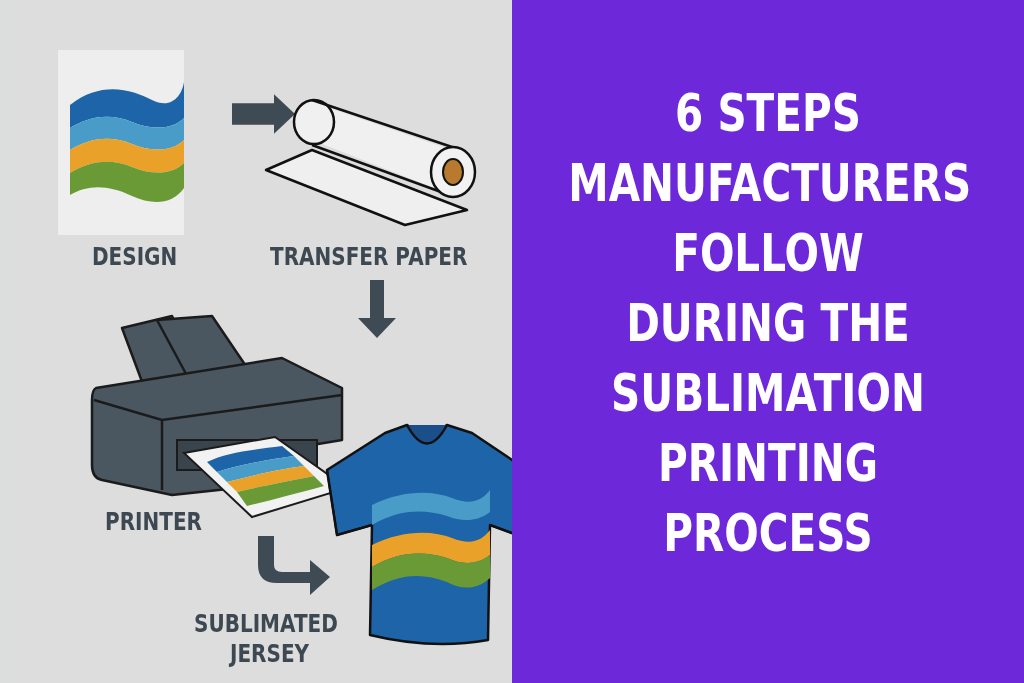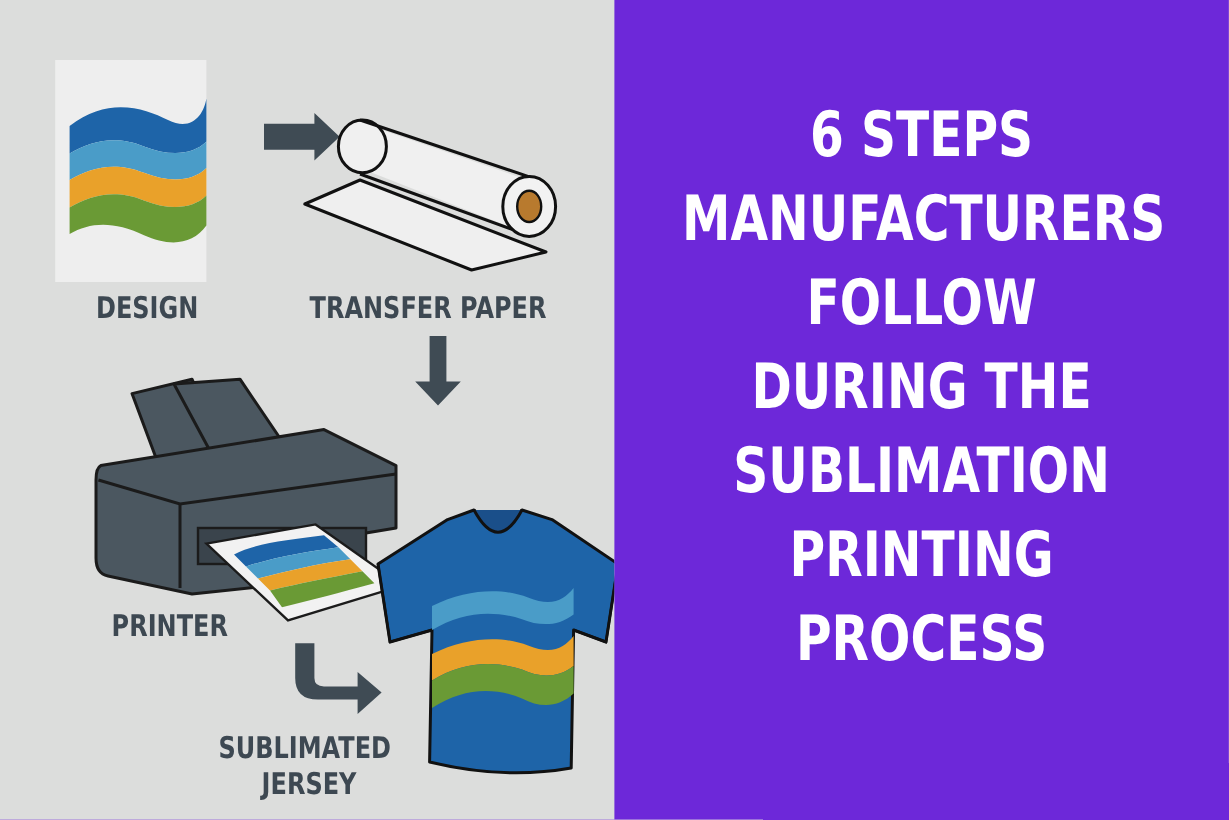--- a/index.html
+++ b/index.html
@@ -4,7 +4,7 @@
 <style>
   html, body { margin:0; padding:0; }
   body { width:1024px; height:683px; overflow:hidden; position:relative; background:#dcdddd; font-family:"Liberation Sans", sans-serif; }
-  .left { position:absolute; left:0; top:0; width:512px; height:683px; background:#dcdddc;text-align:center; }
+  .left { position:absolute; left:12px; top:0; width:512px; height:683px; background:#dcdddc;text-align:center; }
   .right { position:absolute; left:512px; top:0; width:519px; height:683px; background:#6d28d9; }
   .title { position:absolute; left:0; top:78px; width:512px; text-align:center; color:#ffffff; font-family:"DejaVu Sans", sans-serif; font-weight:bold; font-size:52px; line-height:70px; letter-spacing:0px; transform:scaleX(0.78); transform-origin:center top; }
   .title div { white-space:nowrap; }

